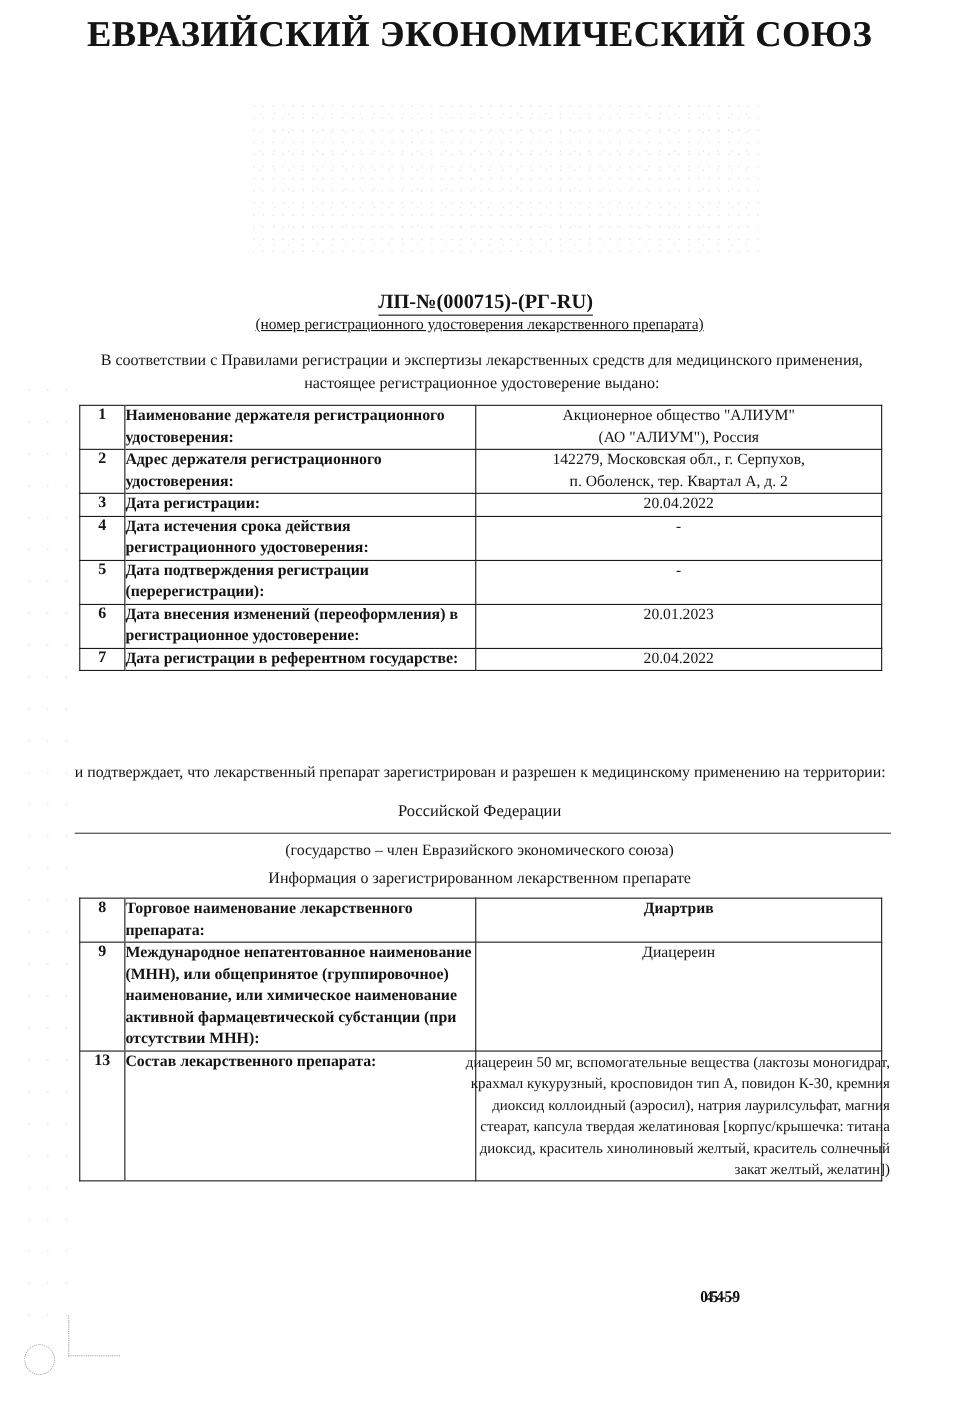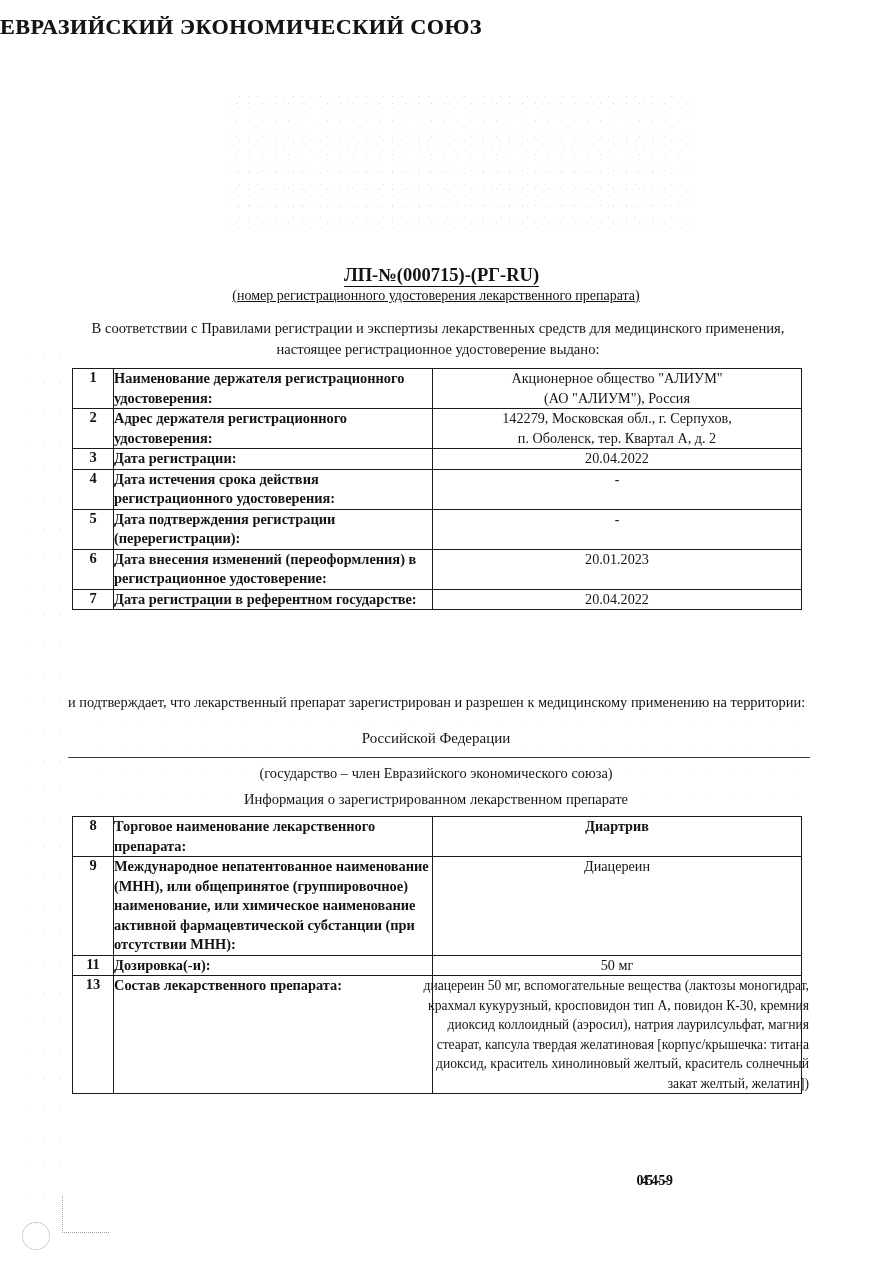--- a/index.html
+++ b/index.html
@@ -64,8 +64,9 @@
   #doc-title {
     position: absolute;
     left: 0; right: 0; top: 14px;
-    font-weight: bold;
-    font-size: 22px;
+    text-align: center;
+    font-weight: bold;
+    font-size: 33px;
     letter-spacing: .6px;
     text-shadow: .3px 0 0 rgba(0,0,0,.55);
   }

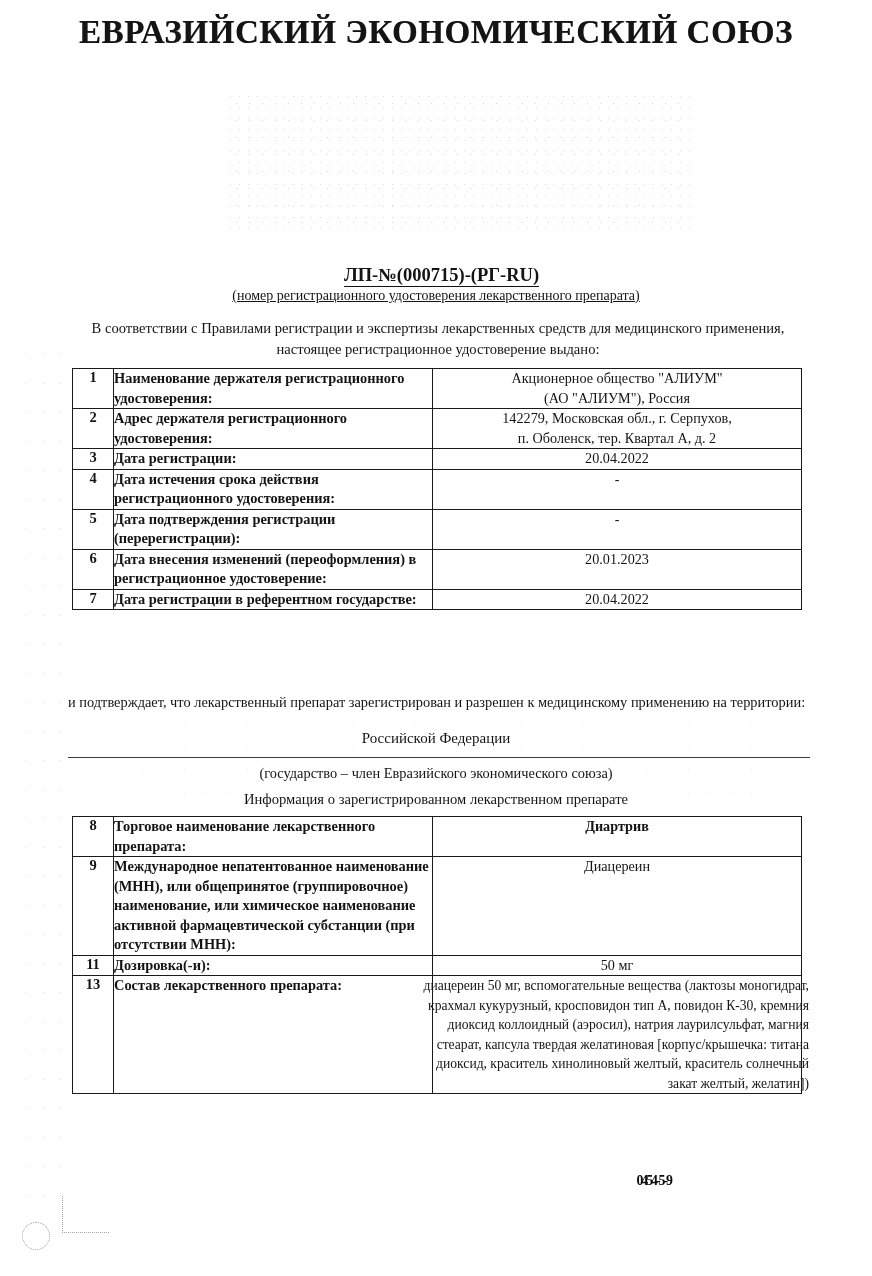--- a/index.html
+++ b/index.html
@@ -279,11 +279,6 @@
         <td class="col-value">Диацереин</td>
       </tr>
       <tr>
-        <td class="col-num">11</td>
-        <td class="col-label">Дозировка(-и):</td>
-        <td class="col-value">50 мг</td>
-      </tr>
-      <tr>
         <td class="col-num">13</td>
         <td class="col-label">Состав лекарственного препарата:</td>
         <td class="col-value" id="composition-cell">

